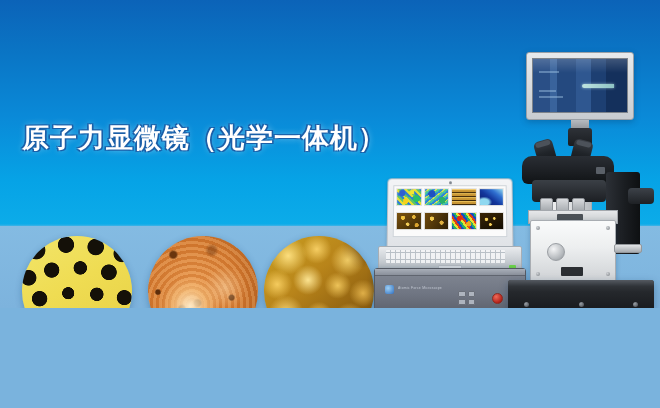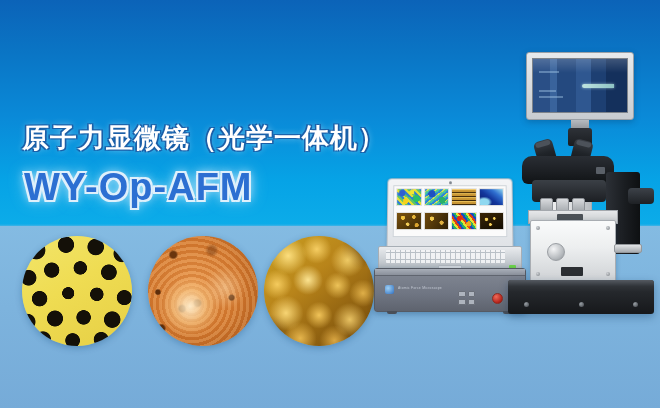--- a/index.html
+++ b/index.html
@@ -9,7 +9,7 @@
     background:#7ab3dd;
     position:relative;
   }
-  .banner { position:absolute; inset:0; width:660px; height:408px; overflow:hidden; }
+  .banner { position:absolute; inset:0; width:660px; height:308px; overflow:hidden; }
 
   
   .bg-top {

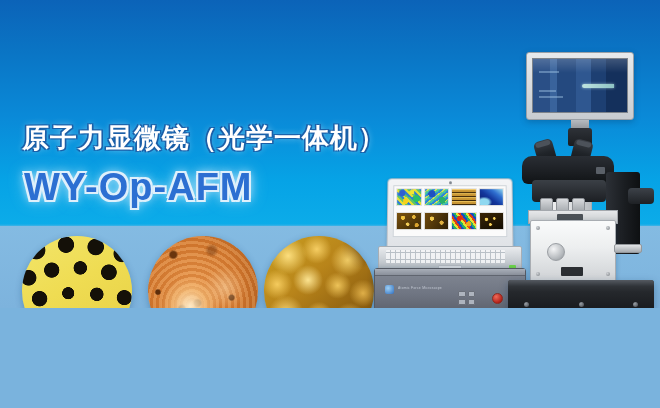--- a/index.html
+++ b/index.html
@@ -322,7 +322,6 @@
   <div class="bg-bottom"></div>
 
   <div class="title-cn">原子力显微镜（光学一体机）</div>
-  <div class="title-model">WY-Op-AFM</div>
 
   <div class="circle" id="circle-1"></div>
   <div class="circle" id="circle-2"></div>

